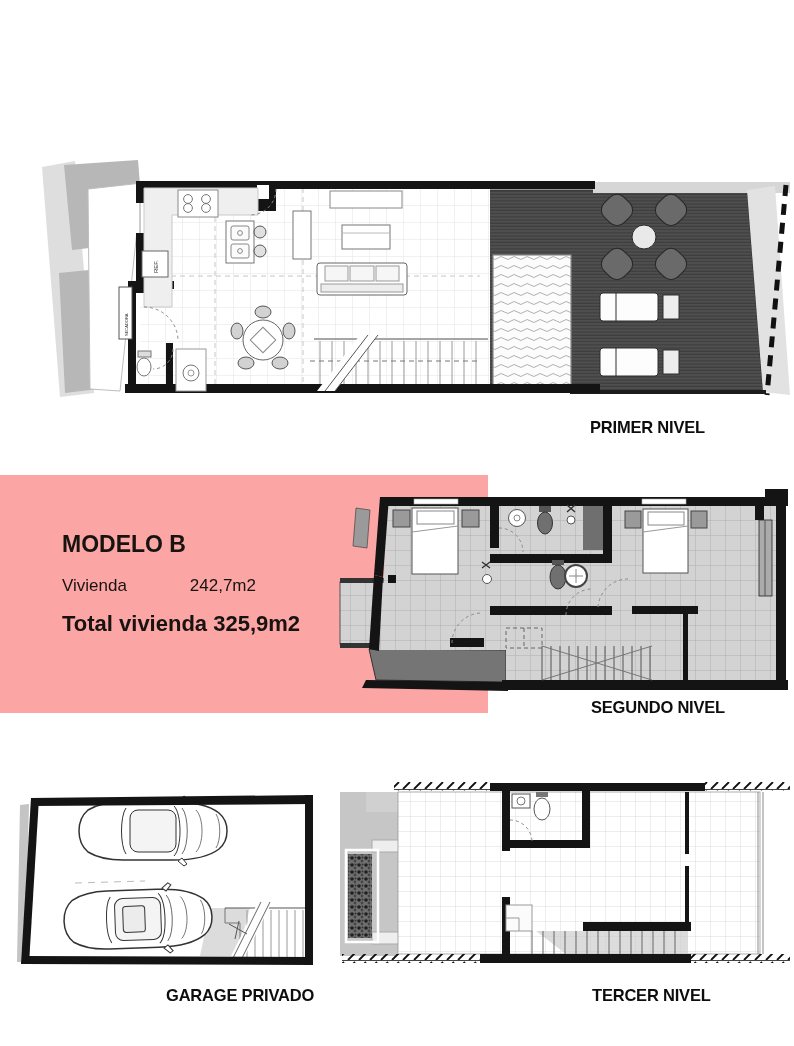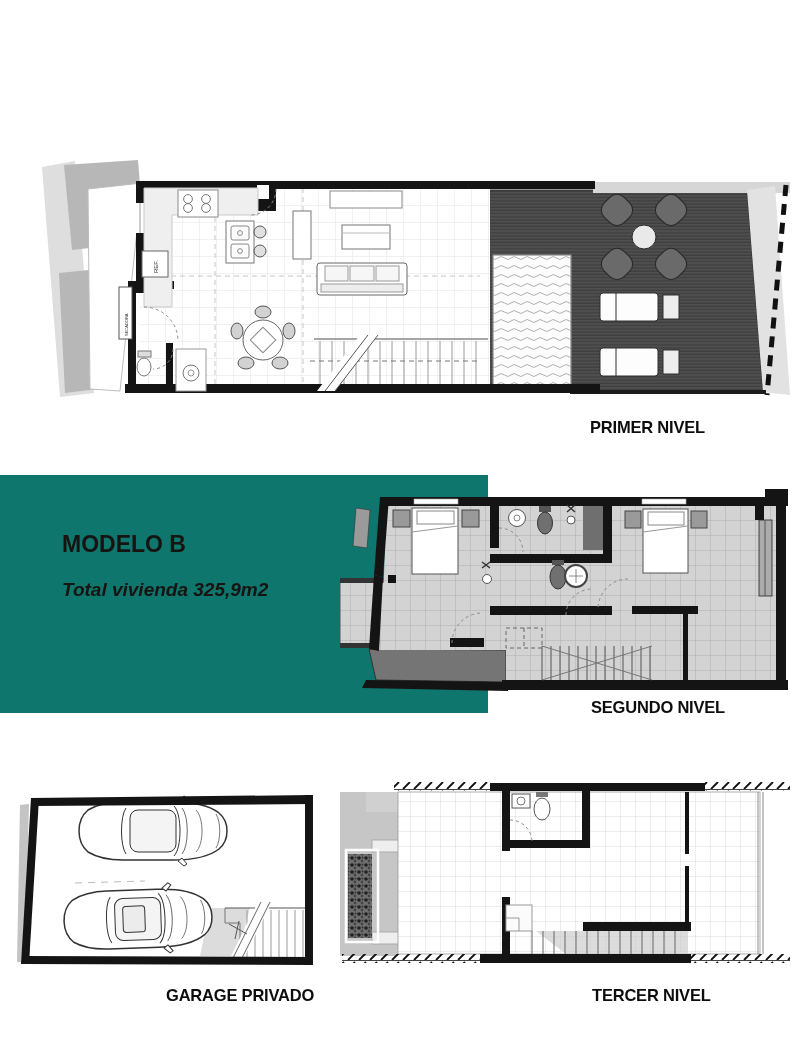--- a/index.html
+++ b/index.html
@@ -8,7 +8,7 @@
   .plan{position:absolute;}
   .lbl{position:absolute;font-weight:700;font-size:17px;letter-spacing:-0.2px;color:#0d0d0d;
        white-space:nowrap;transform:scaleX(.97);transform-origin:left;}
-  #info-box{position:absolute;left:0;top:475px;width:488px;height:238px;background:#0f766e;}
+  #info-box{position:absolute;left:0;top:475px;width:488px;height:238px;background:#fca5a5;}
   #info-inner{position:absolute;left:62px;top:56px;color:#161310;}
   #info-title{font-size:23px;font-weight:700;letter-spacing:0;margin:0 0 17px 0;}
   .info-row{display:grid;grid-template-columns:112px 82px;font-size:17px;line-height:21px;}

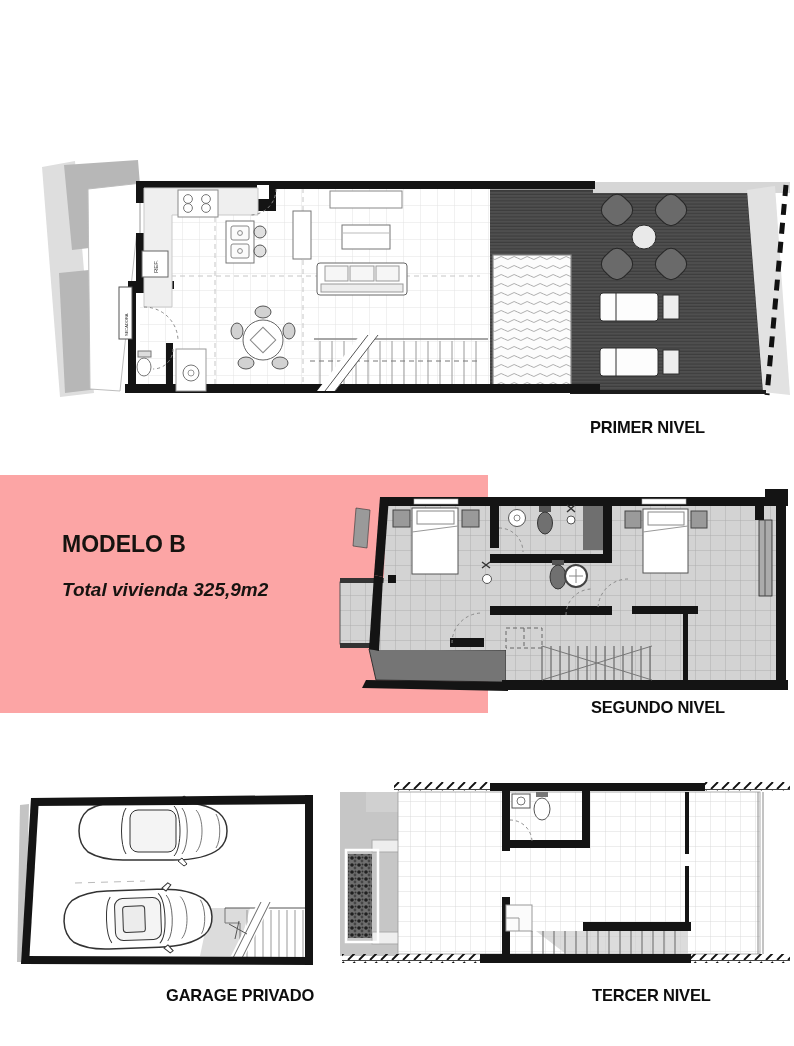--- a/index.html
+++ b/index.html
@@ -24,6 +24,10 @@
   <div id="info-box">
     <div id="info-inner">
       <div id="info-title">MODELO B</div>
+      <div class="info-row">
+        <span>Vivienda</span>
+        <span class="v">242,7m2</span>
+      </div>
       <div id="info-total">
         <span>Total vivienda</span>
         <span>325,9m2</span>

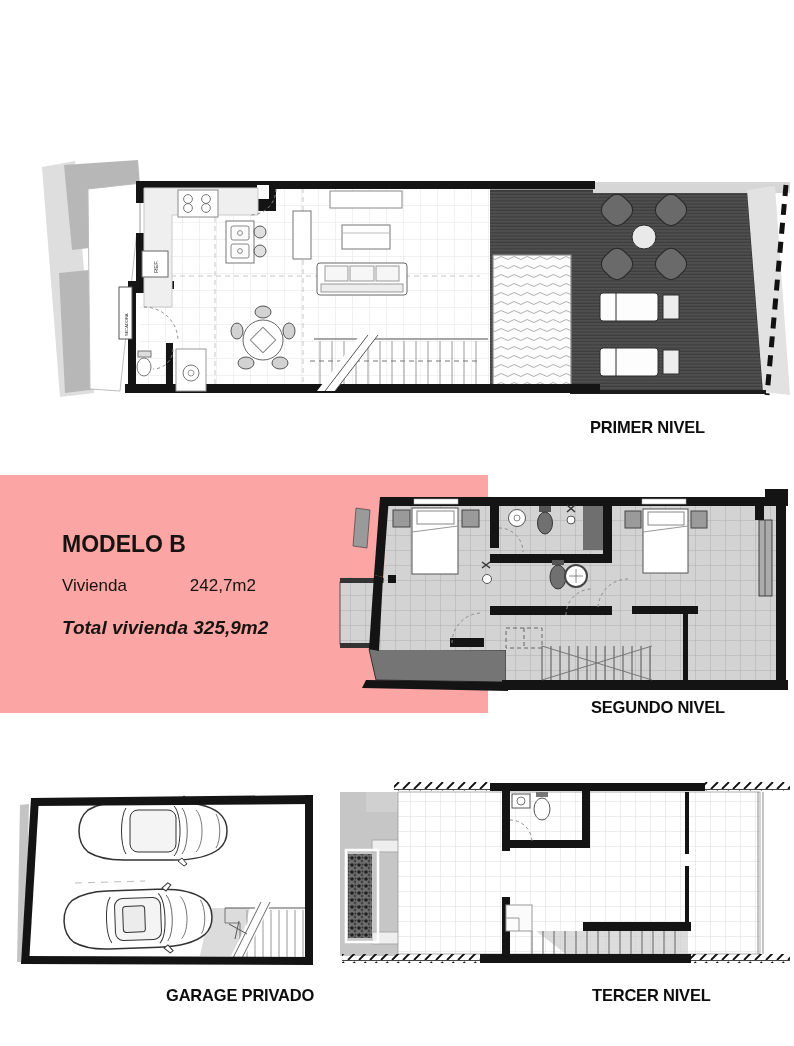--- a/index.html
+++ b/index.html
@@ -13,7 +13,7 @@
   #info-title{font-size:23px;font-weight:700;letter-spacing:0;margin:0 0 17px 0;}
   .info-row{display:grid;grid-template-columns:112px 82px;font-size:17px;line-height:21px;}
   .info-row .v{text-align:right;}
-  #info-total{margin-top:21px;font-size:19px;font-weight:700;font-style:italic;}
+  #info-total{margin-top:15px;font-size:22px;font-weight:700;}
   svg text{font-family:"Liberation Sans",sans-serif;}
 </style>
 </head>

